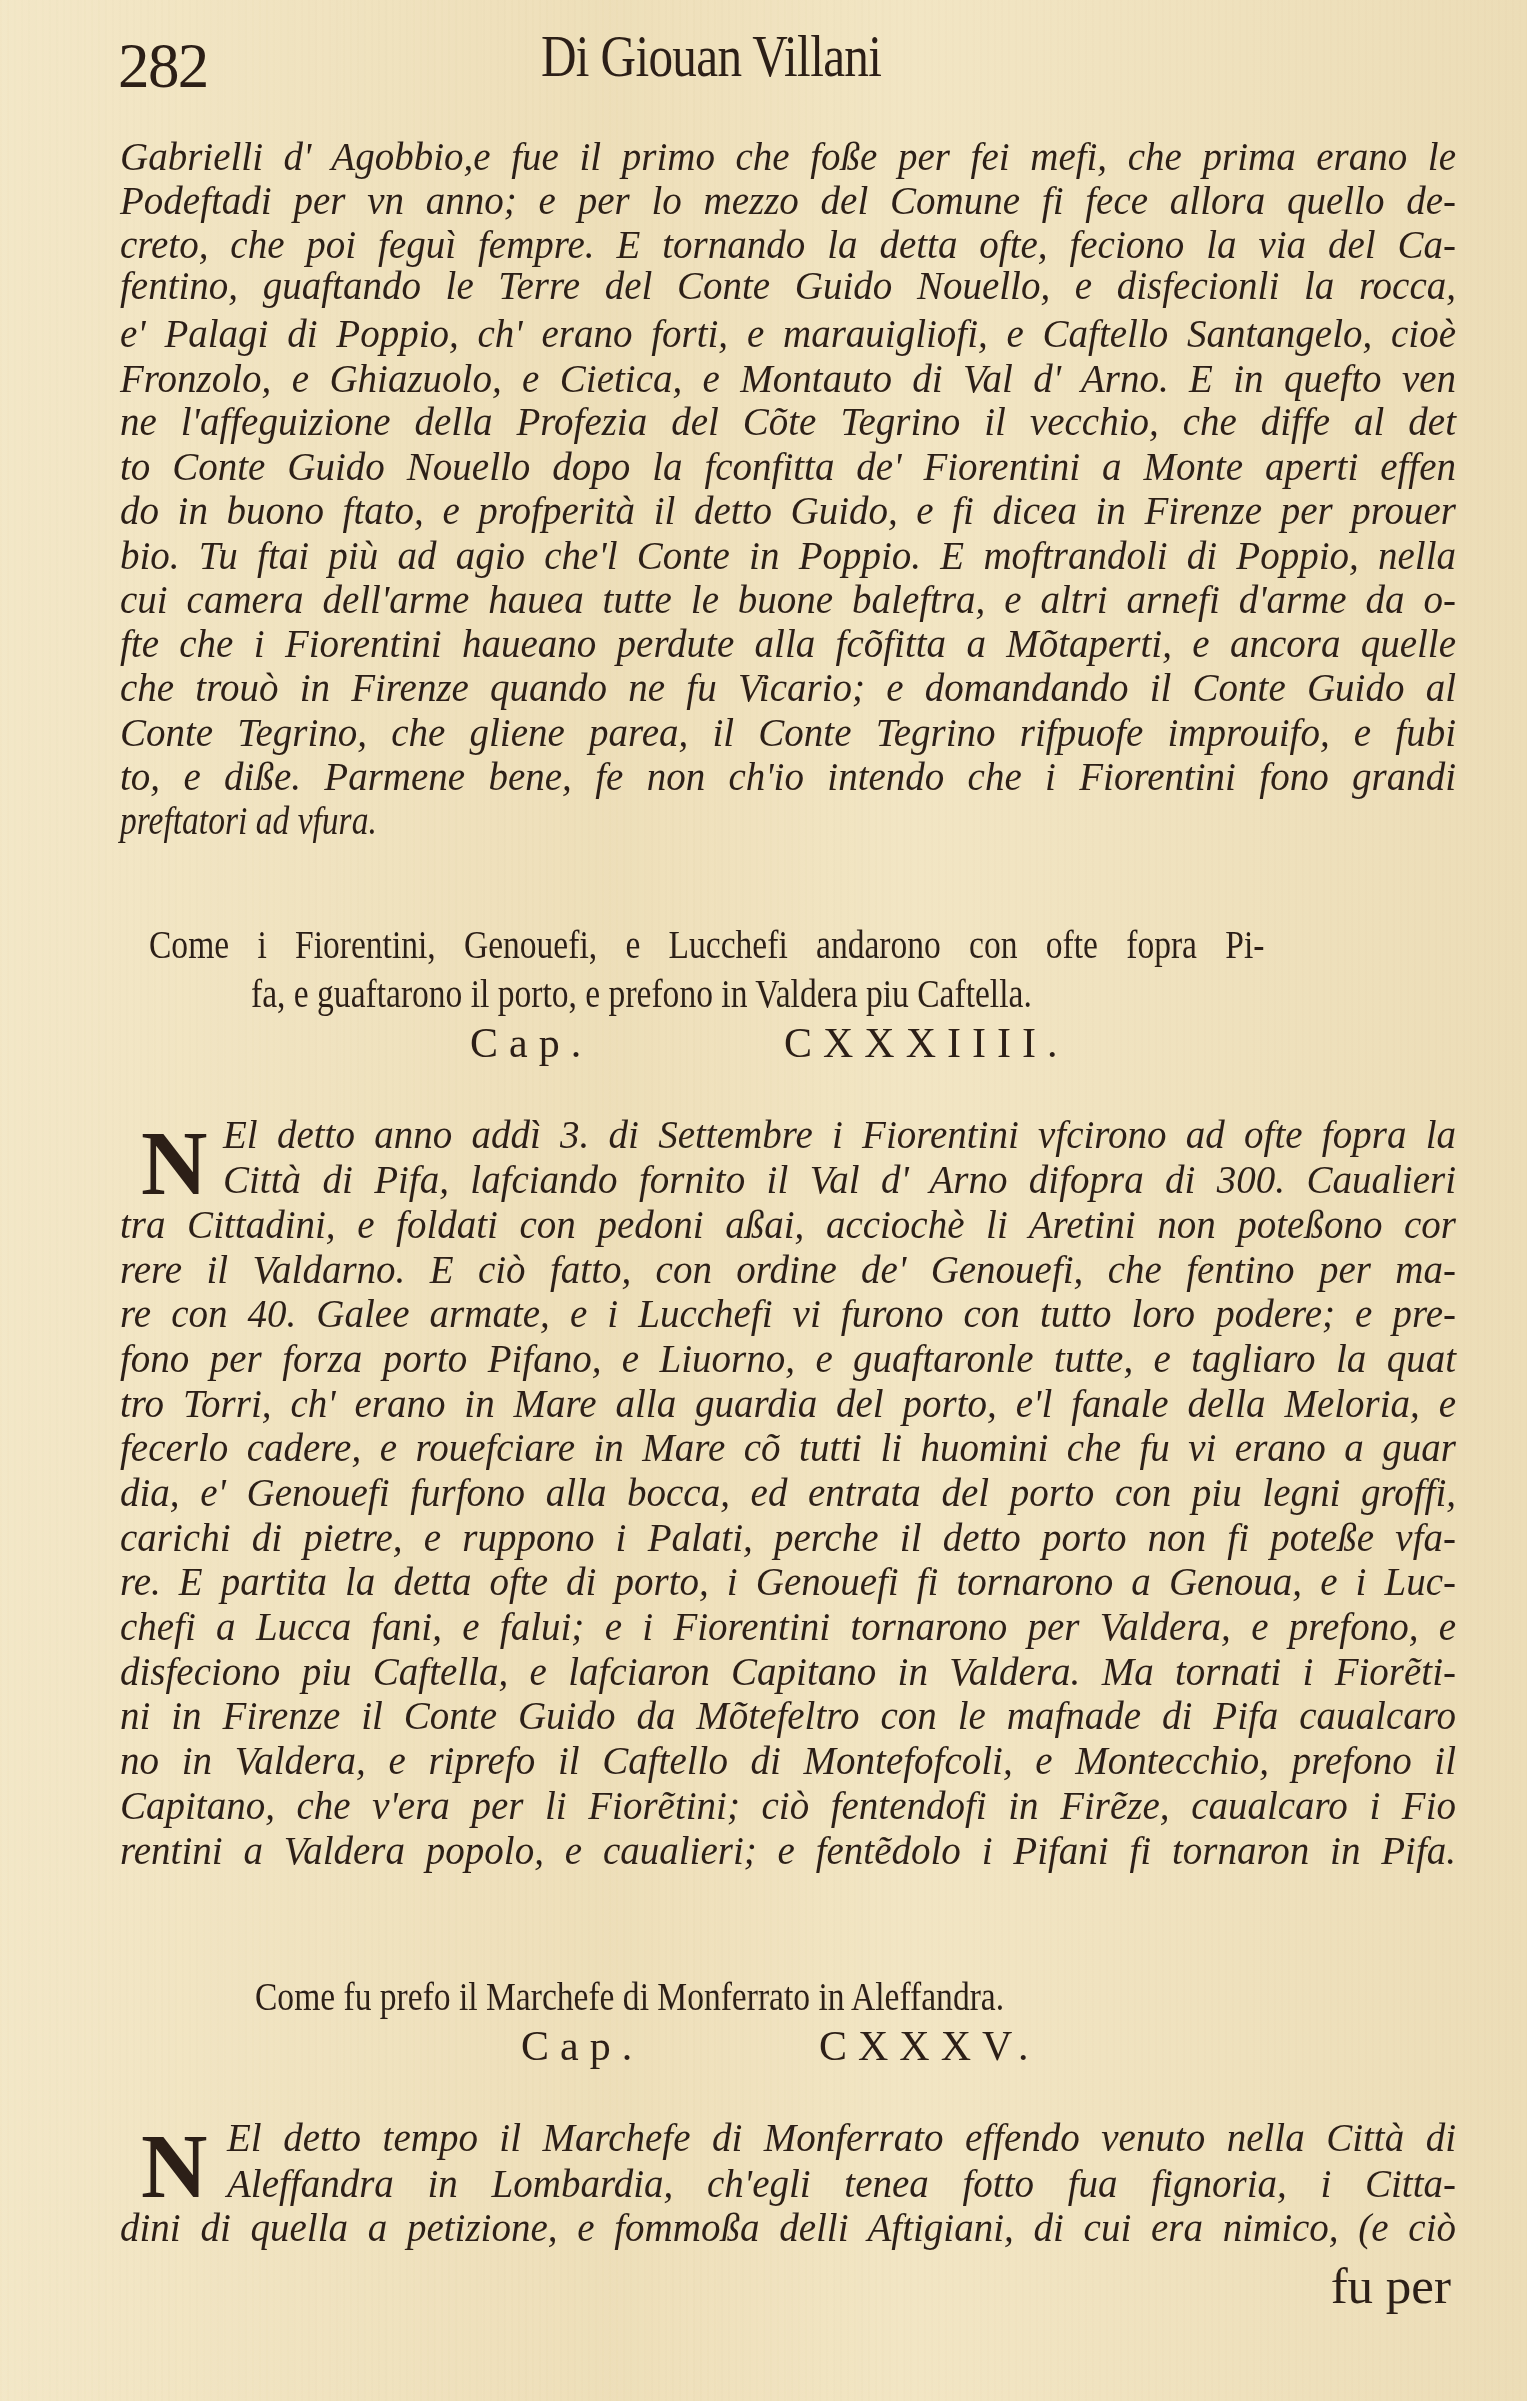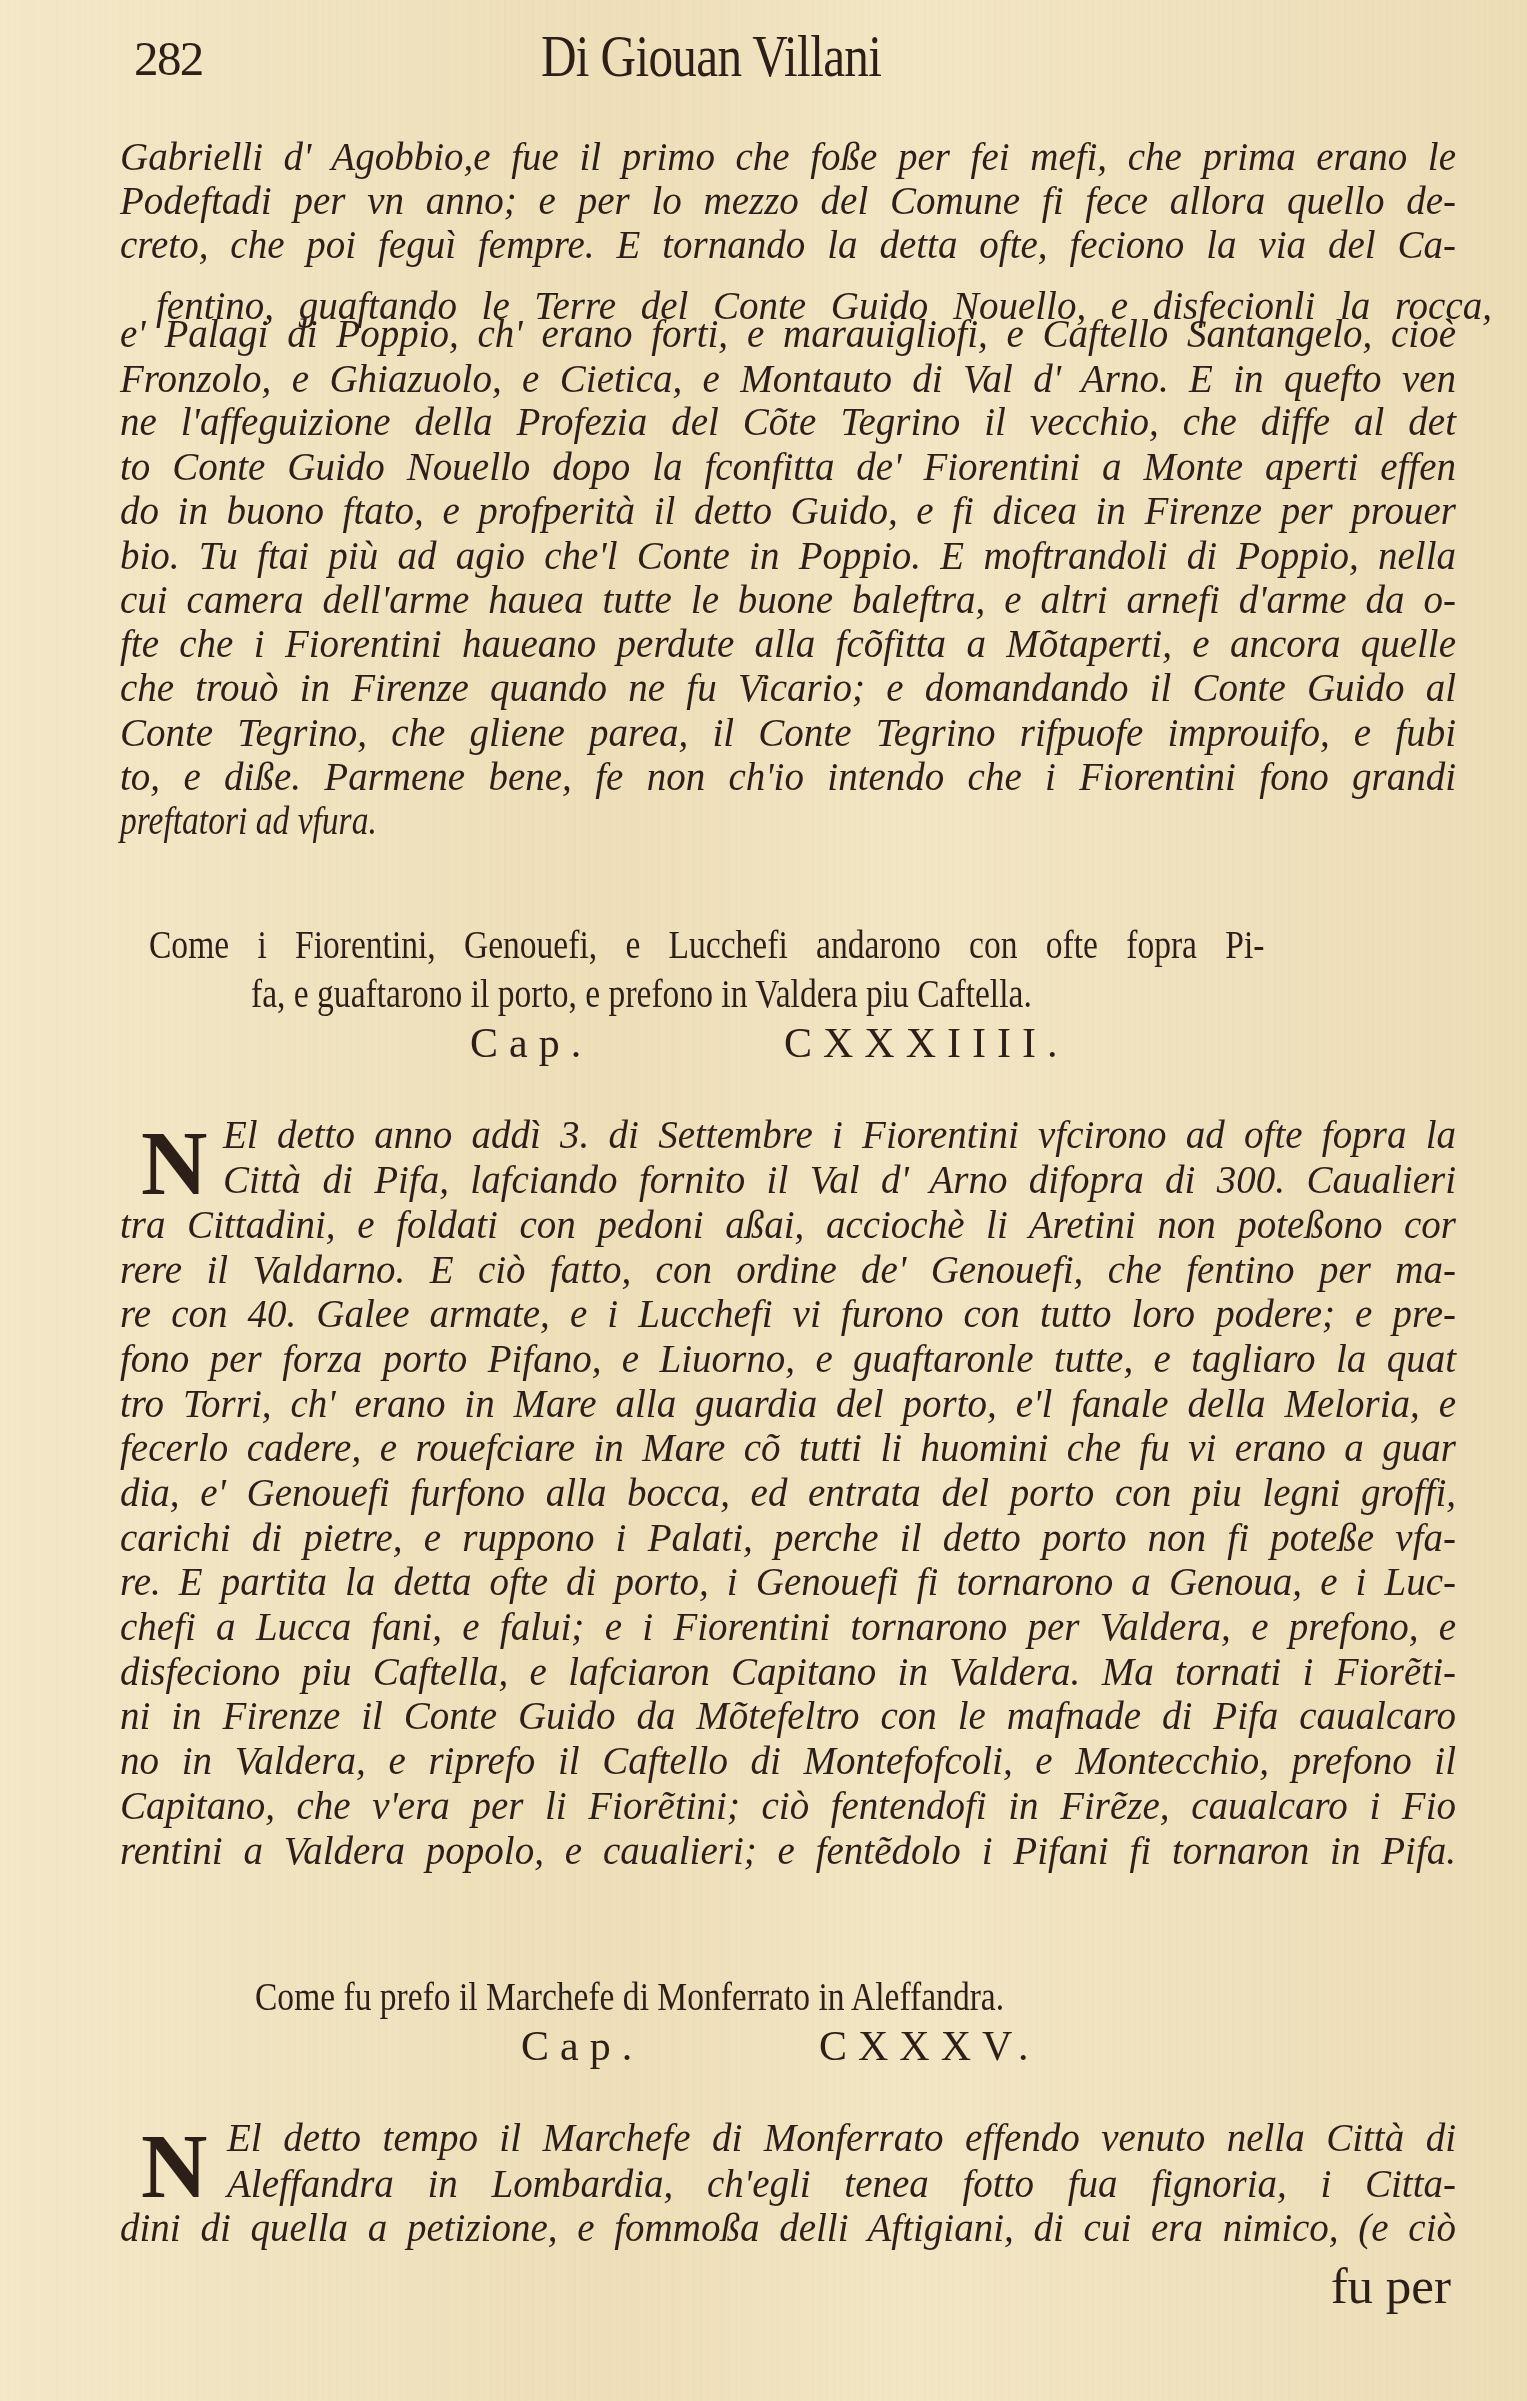--- a/index.html
+++ b/index.html
@@ -15,7 +15,7 @@
   }
   .page { position:absolute; left:0; top:0; width:1528px; height:2401px; }
   .running-head { position:absolute; top:22px; left:118px; width:1348px; height:63px; }
-  .folio { position:absolute; left:16px; top:7.8px; font-size:49px; letter-spacing:-1.6px; }
+  .folio { position:absolute; left:0; top:7.8px; font-size:63px; letter-spacing:-1.6px; }
   .head-title { position:absolute; left:423px; top:0; font-size:60px; letter-spacing:-0.8px; transform:scaleX(0.82); transform-origin:left top; white-space:nowrap; }
   .line {
     position:absolute; left:120px; width:1336px; white-space:nowrap;

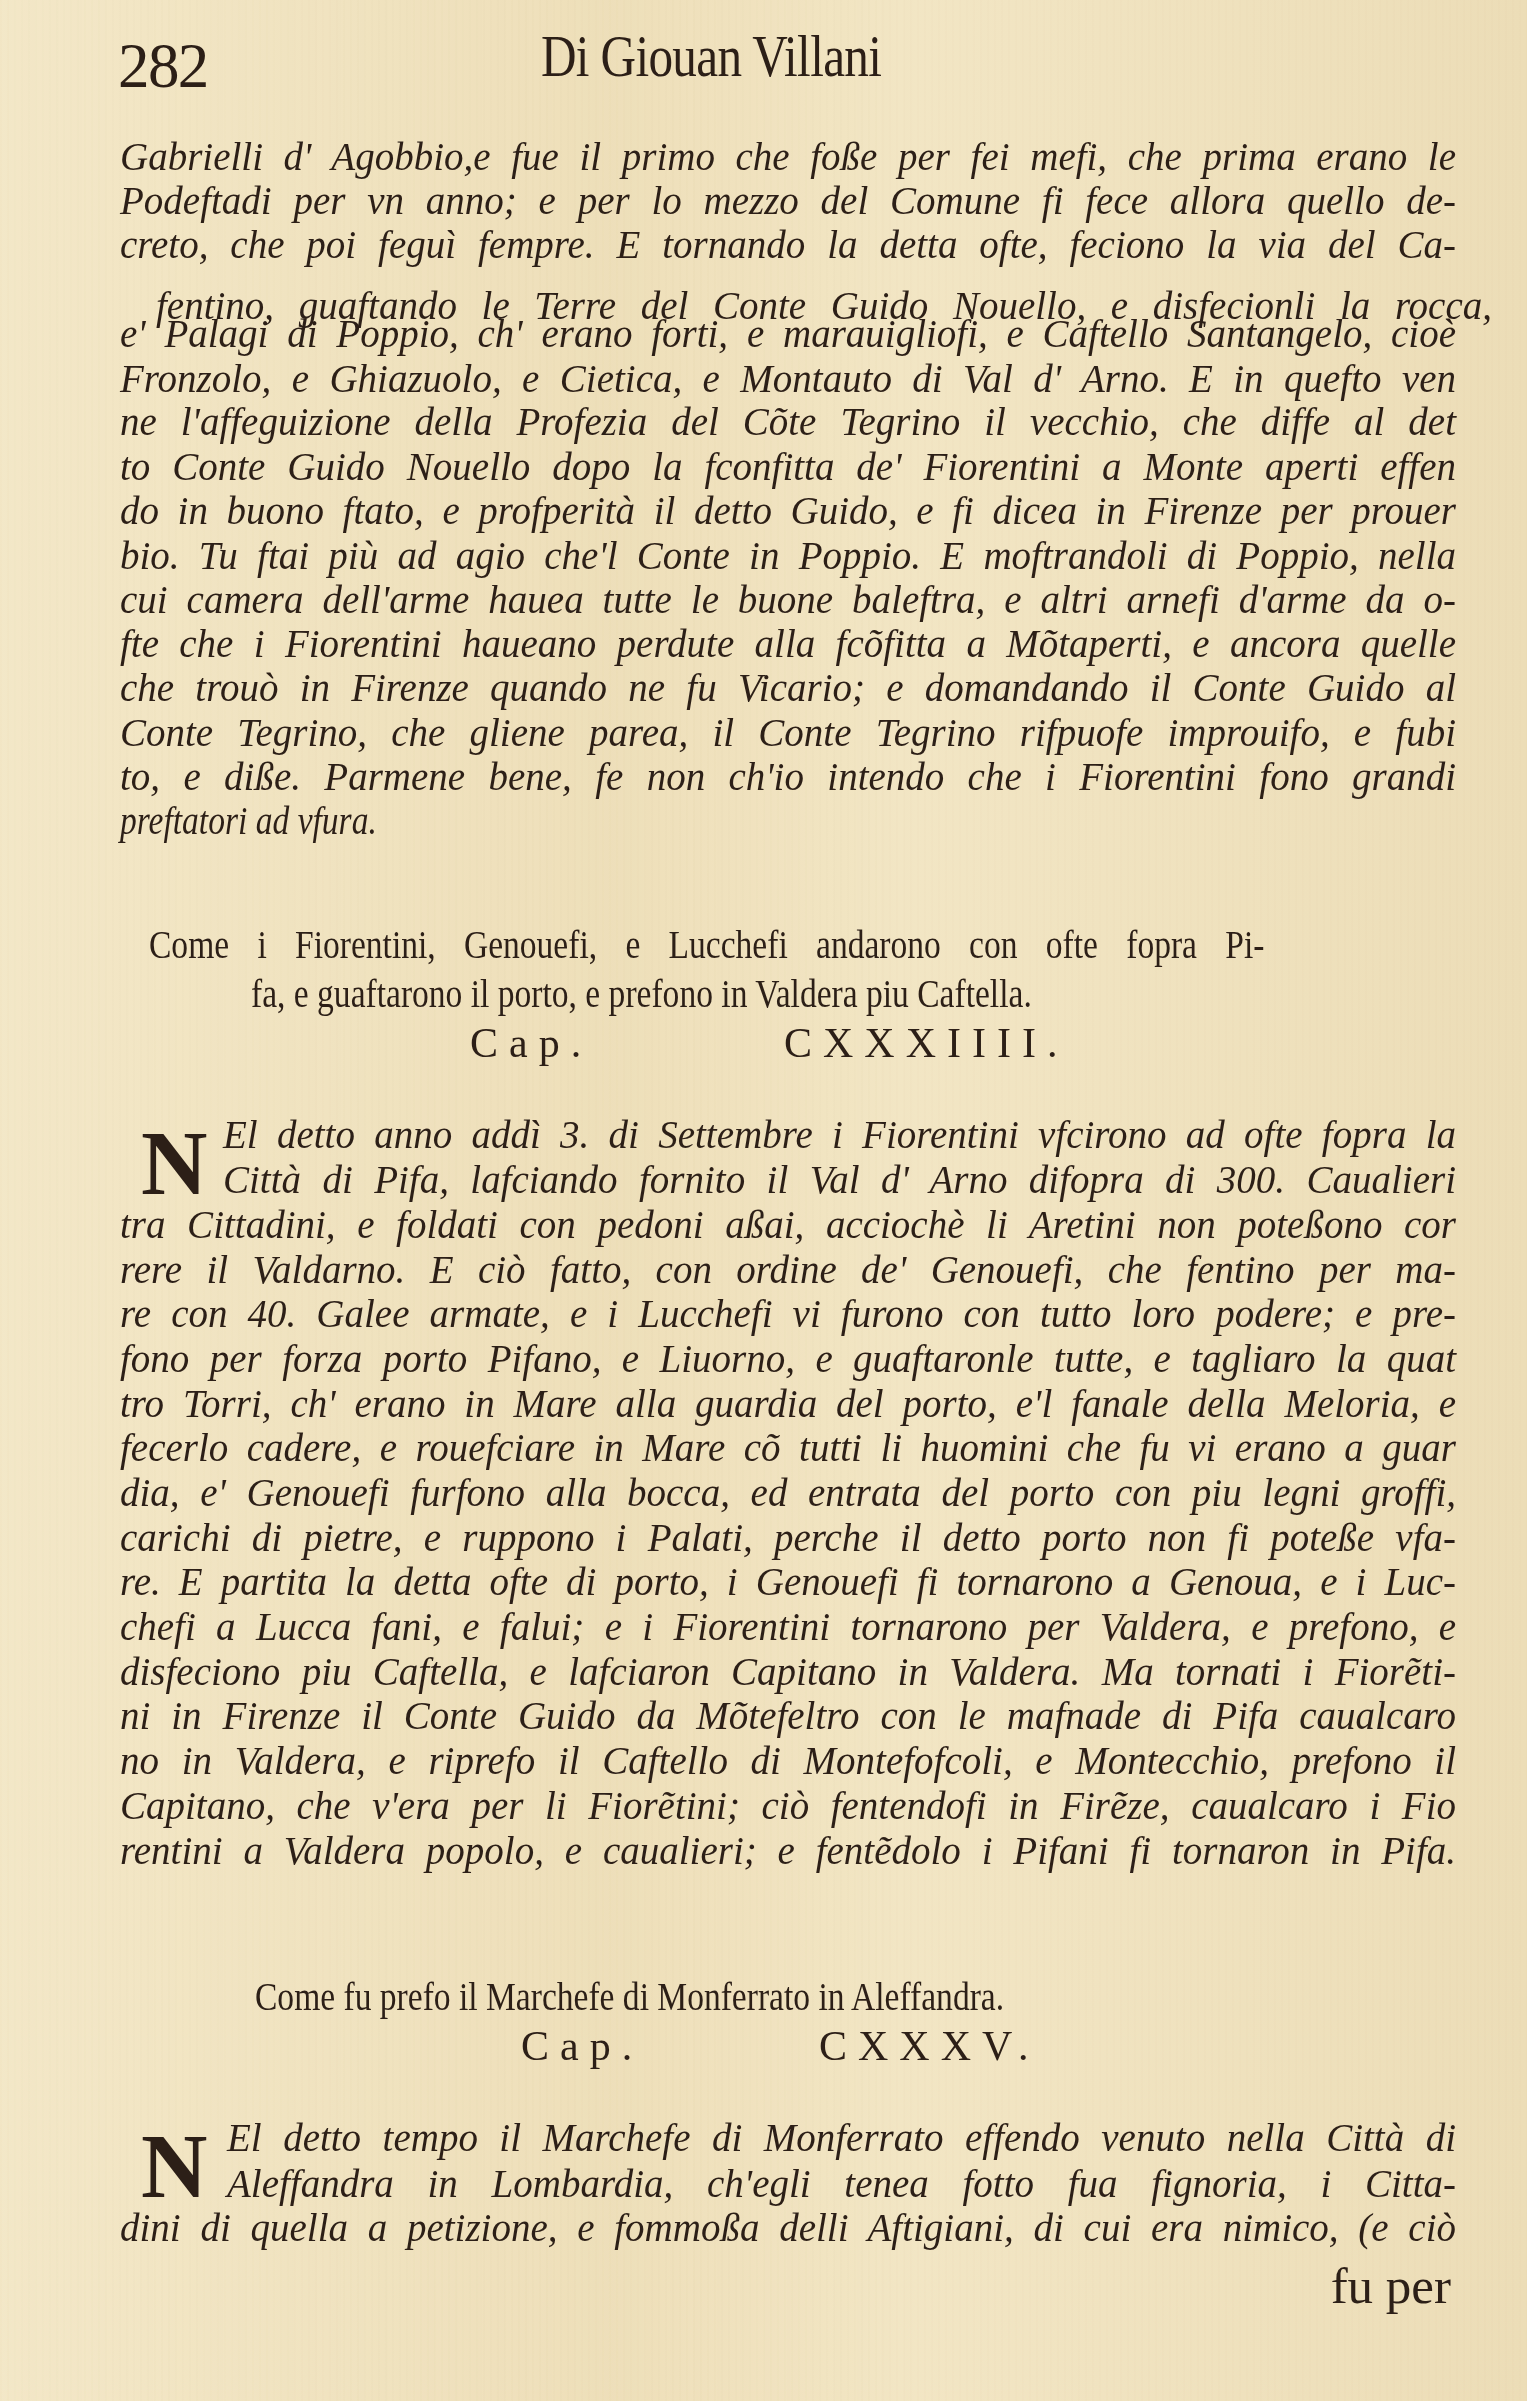--- a/index.html
+++ b/index.html
@@ -48,7 +48,7 @@
     <div class="line just" style="top: 135px;">Gabrielli d' Agobbio,e fue il primo che foße per fei mefi, che prima erano le</div>
     <div class="line just" style="top: 179px;">Podeftadi per vn anno; e per lo mezzo del Comune fi fece allora quello de-</div>
     <div class="line just" style="top: 223px;">creto, che poi feguì fempre. E tornando la detta ofte, feciono la via del Ca-</div>
-    <div class="line just" style="top: 284px; margin-left: 36px;">fentino, guaftando le Terre del Conte Guido Nouello, e disfecionli la rocca,</div>
+    <div class="line just" style="top: 264px;">fentino, guaftando le Terre del Conte Guido Nouello, e disfecionli la rocca,</div>
     <div class="line just" style="top: 312px;">e' Palagi di Poppio, ch' erano forti, e marauigliofi, e Caftello Santangelo, cioè</div>
     <div class="line just" style="top: 357px;">Fronzolo, e Ghiazuolo, e Cietica, e Montauto di Val d' Arno. E in quefto ven</div>
     <div class="line just" style="top: 400px;">ne l'affeguizione della Profezia del Cõte Tegrino il vecchio, che diffe al det</div>

